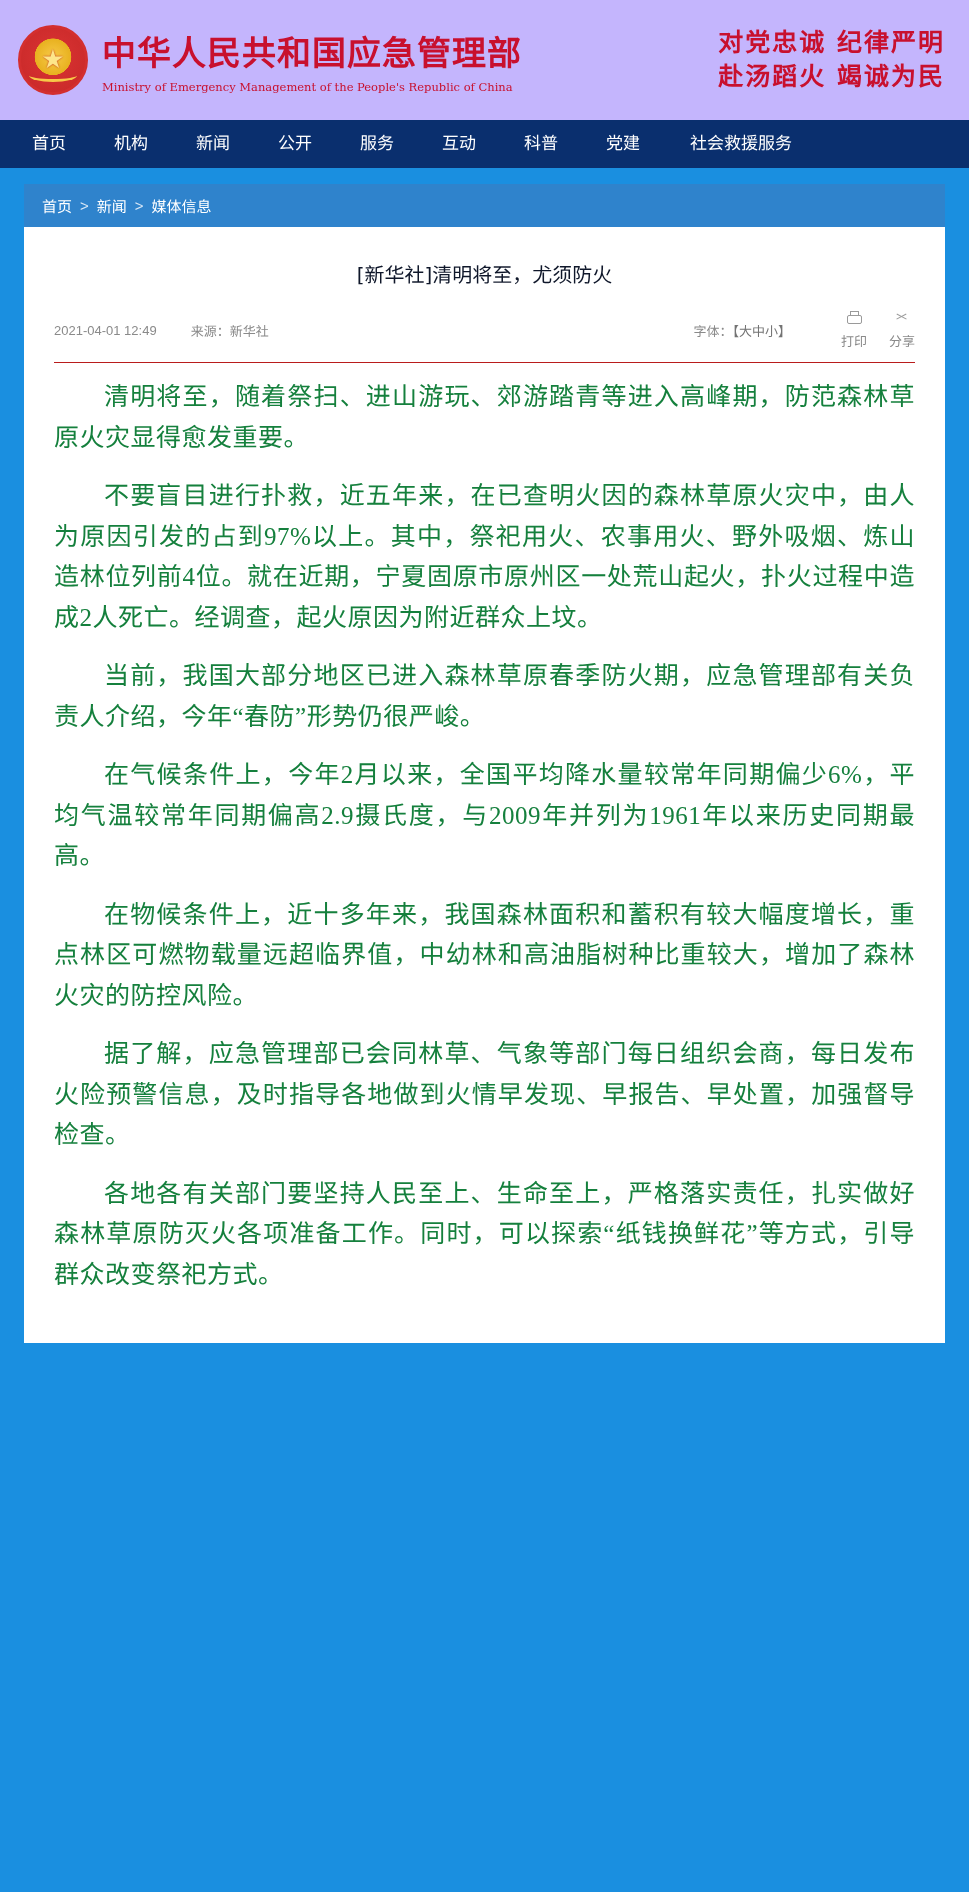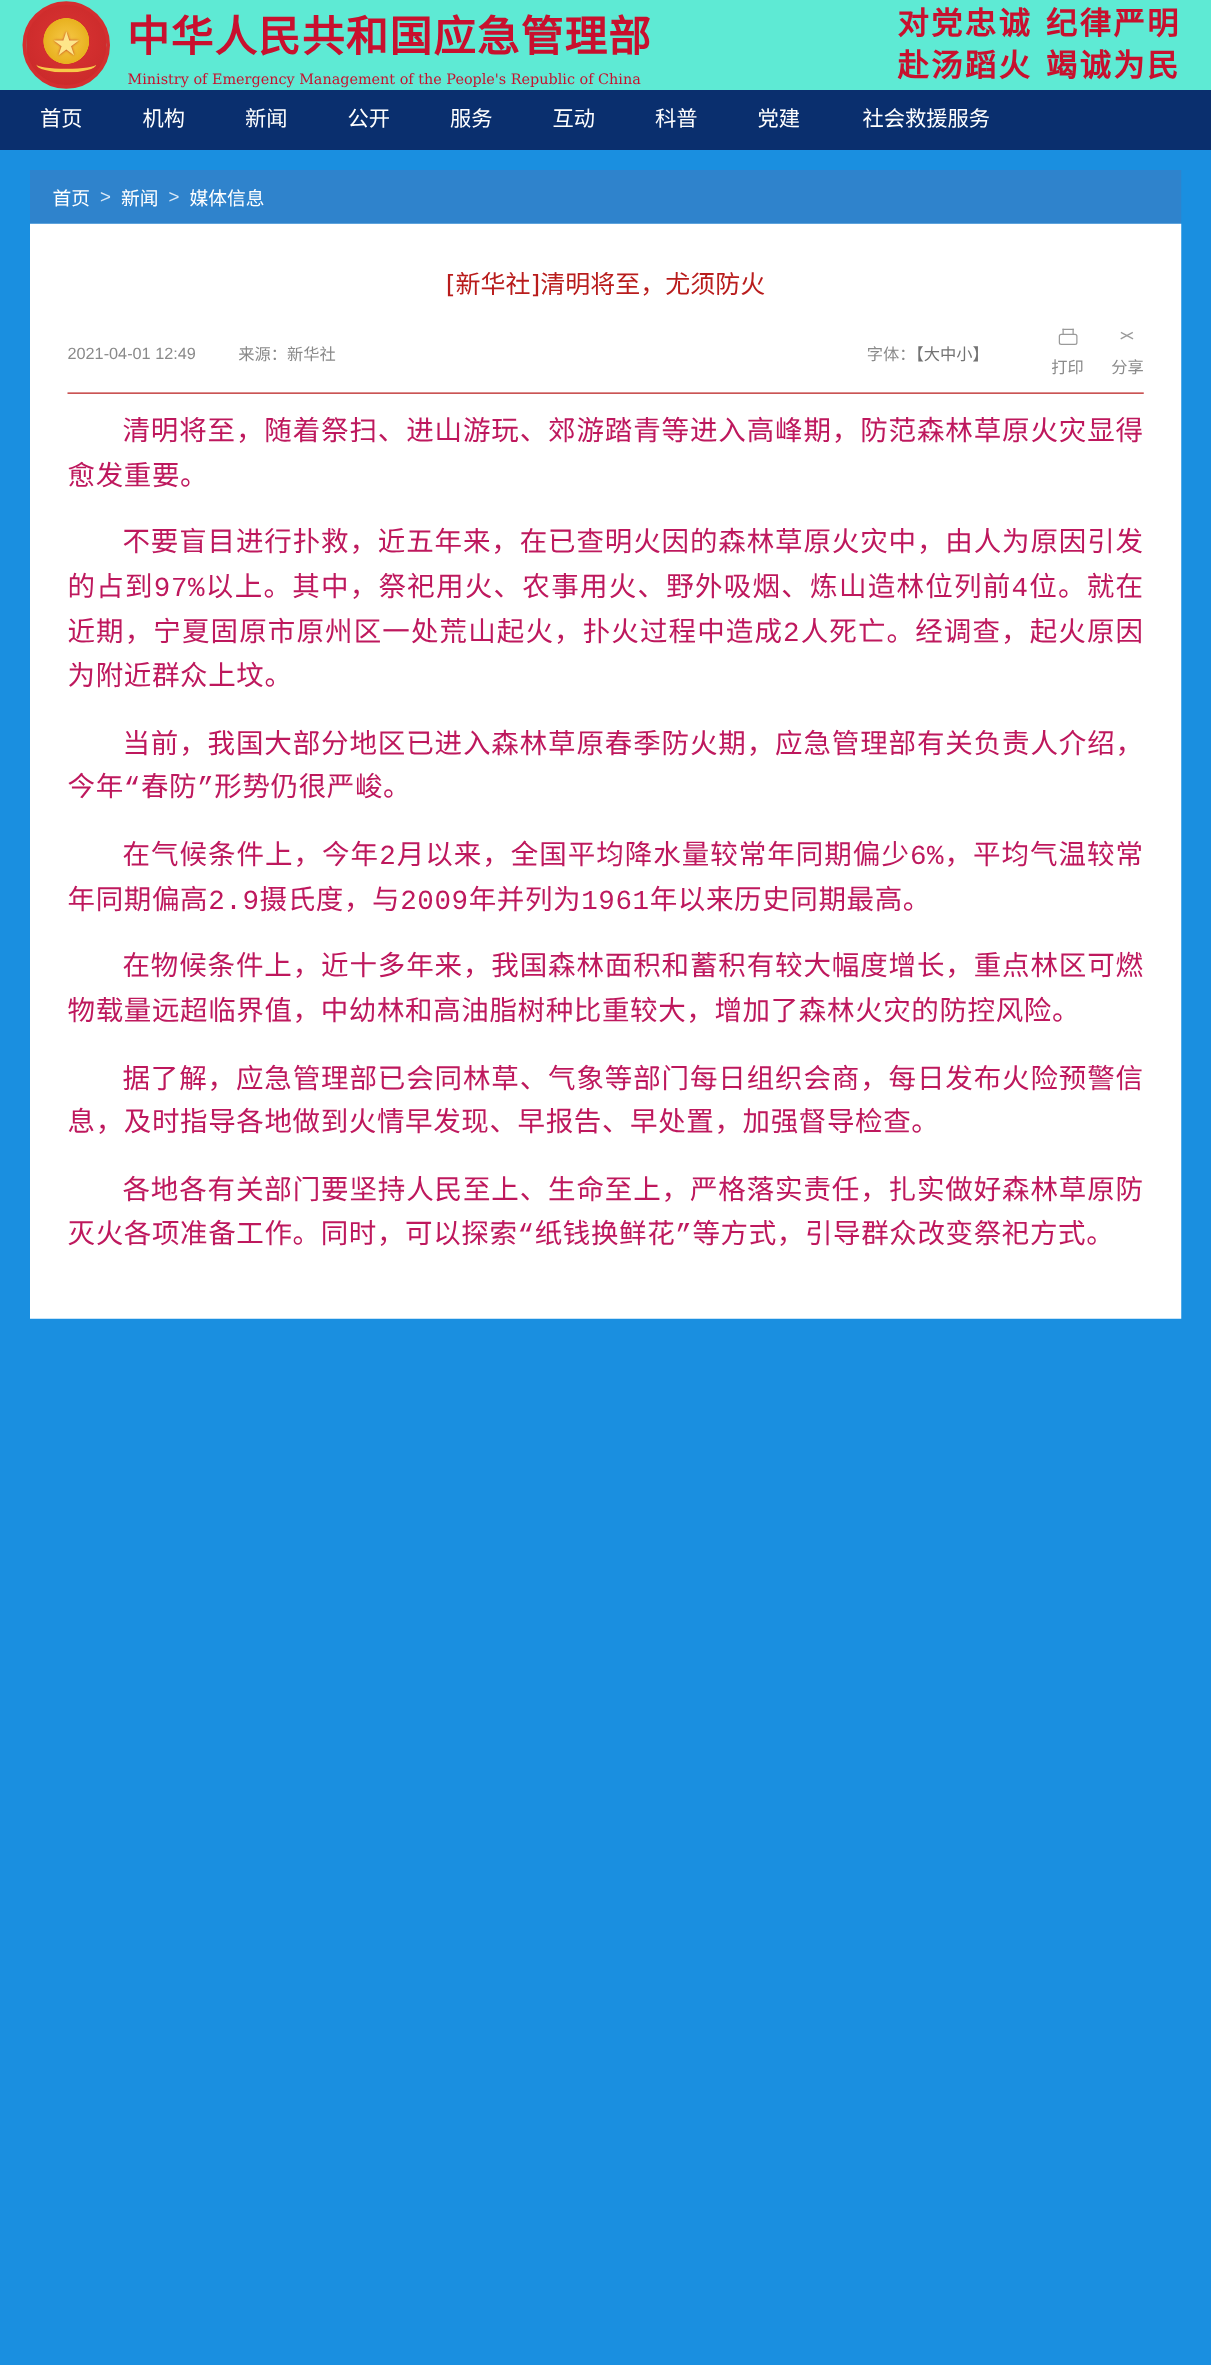--- a/index.html
+++ b/index.html
@@ -20,8 +20,8 @@
 
   
   .site-header {
-    background: #5eead4;
-    height: 72px;
+    background: #c4b5fd;
+    height: 120px;
     display: flex;
     align-items: center;
     padding: 0 18px;

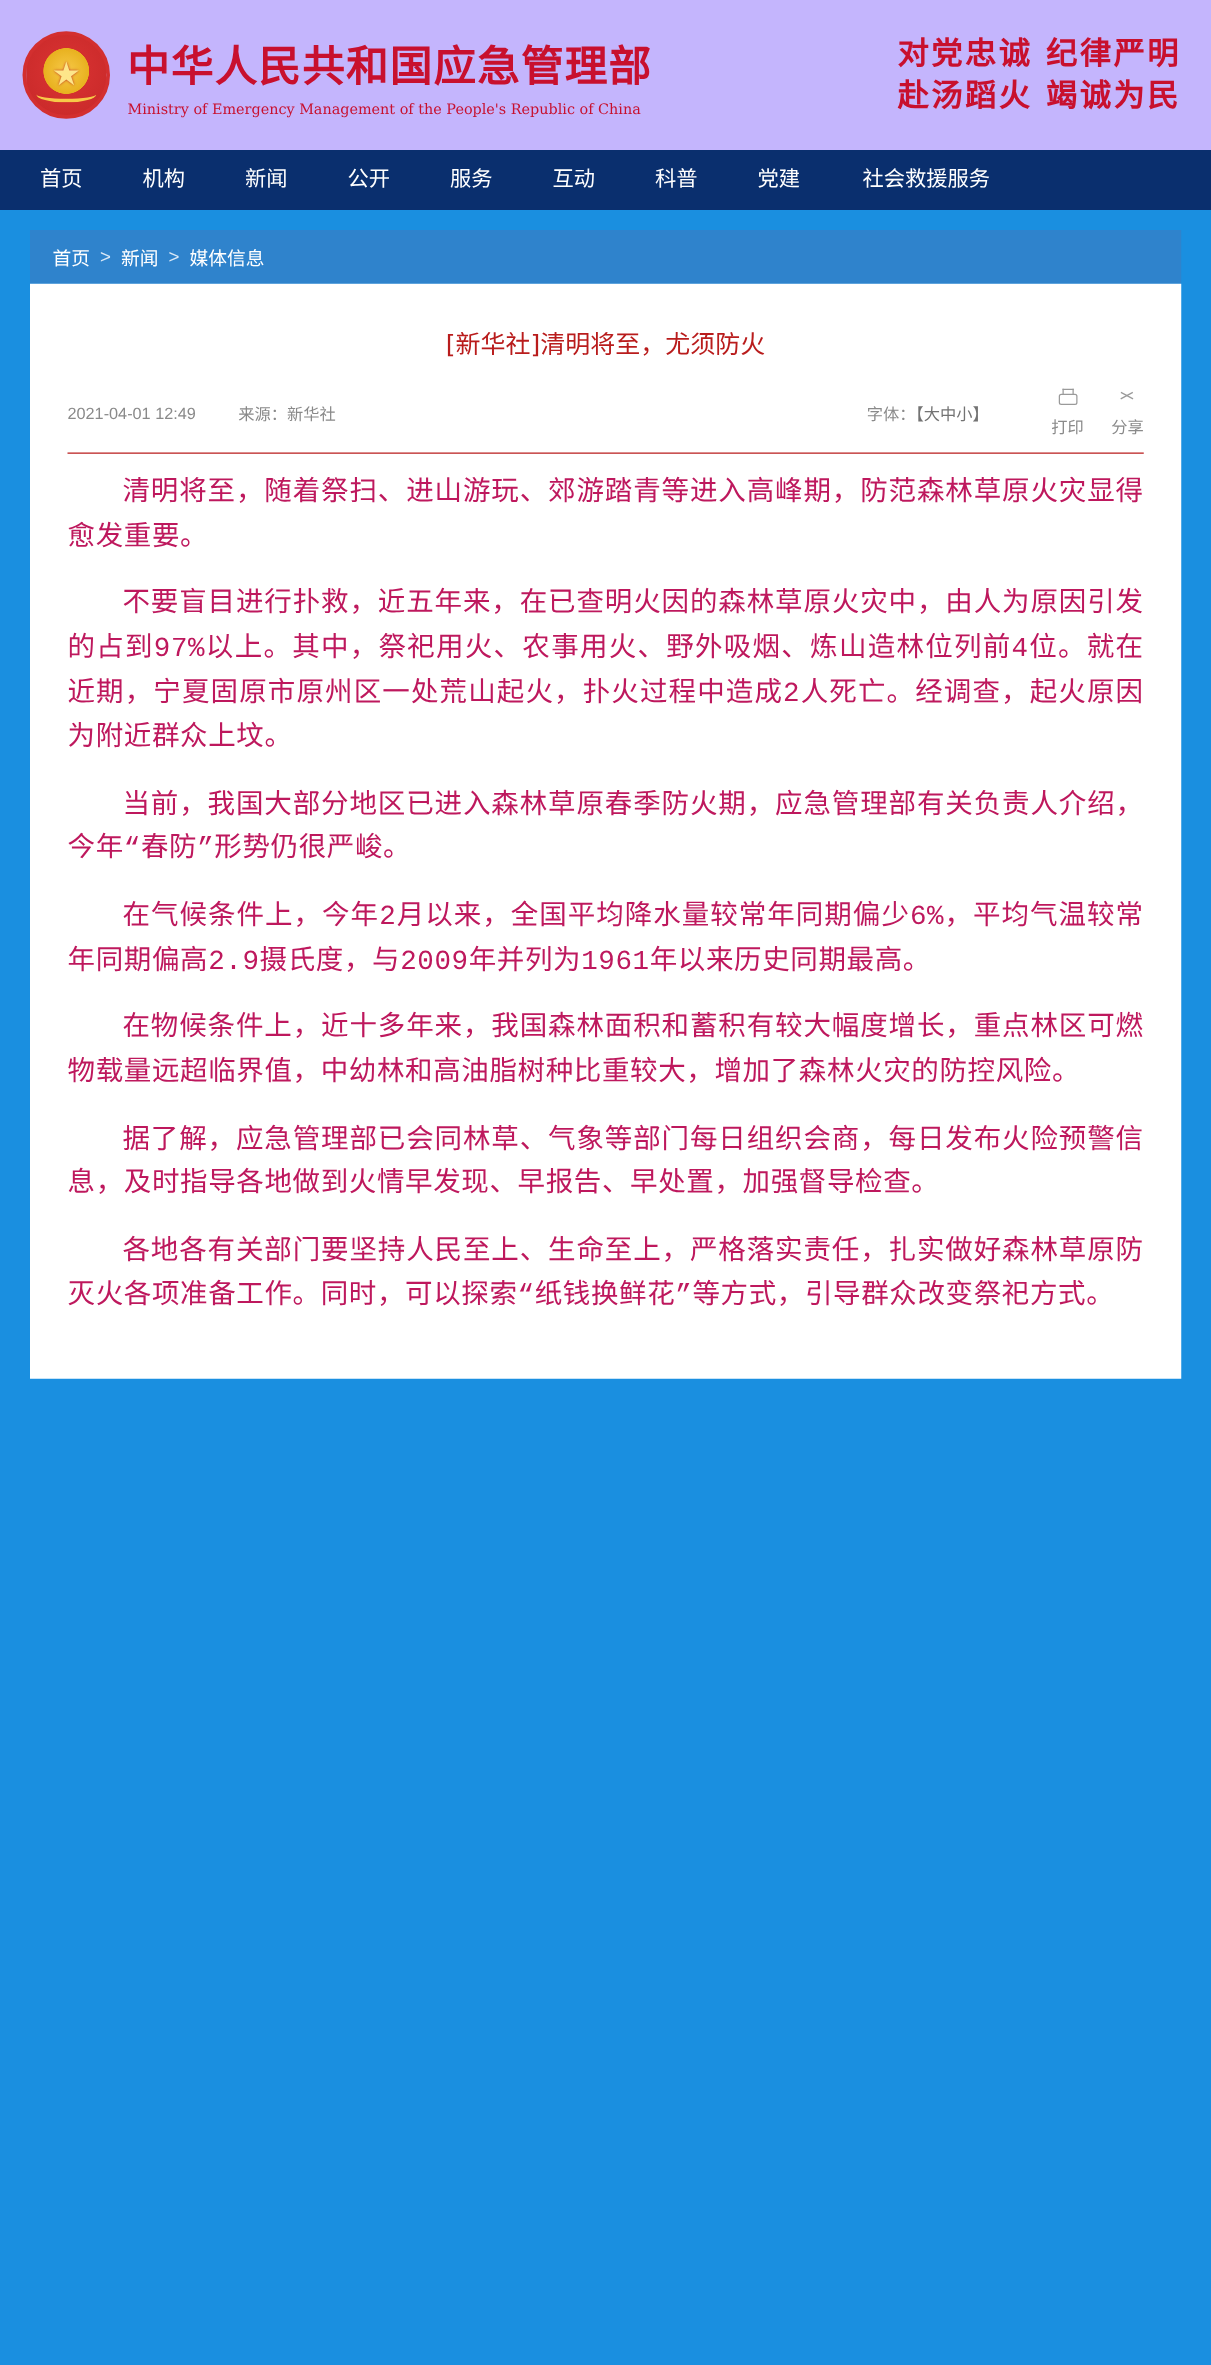--- a/index.html
+++ b/index.html
@@ -127,7 +127,7 @@
   .article-title {
     text-align: center;
     font-size: 20px;
-    color: #b91c1c;
+    color: #0f172a;
     font-weight: normal;
     margin: 6px 0 22px 0;
     font-family: "DejaVu Sans", "Liberation Sans", sans-serif;

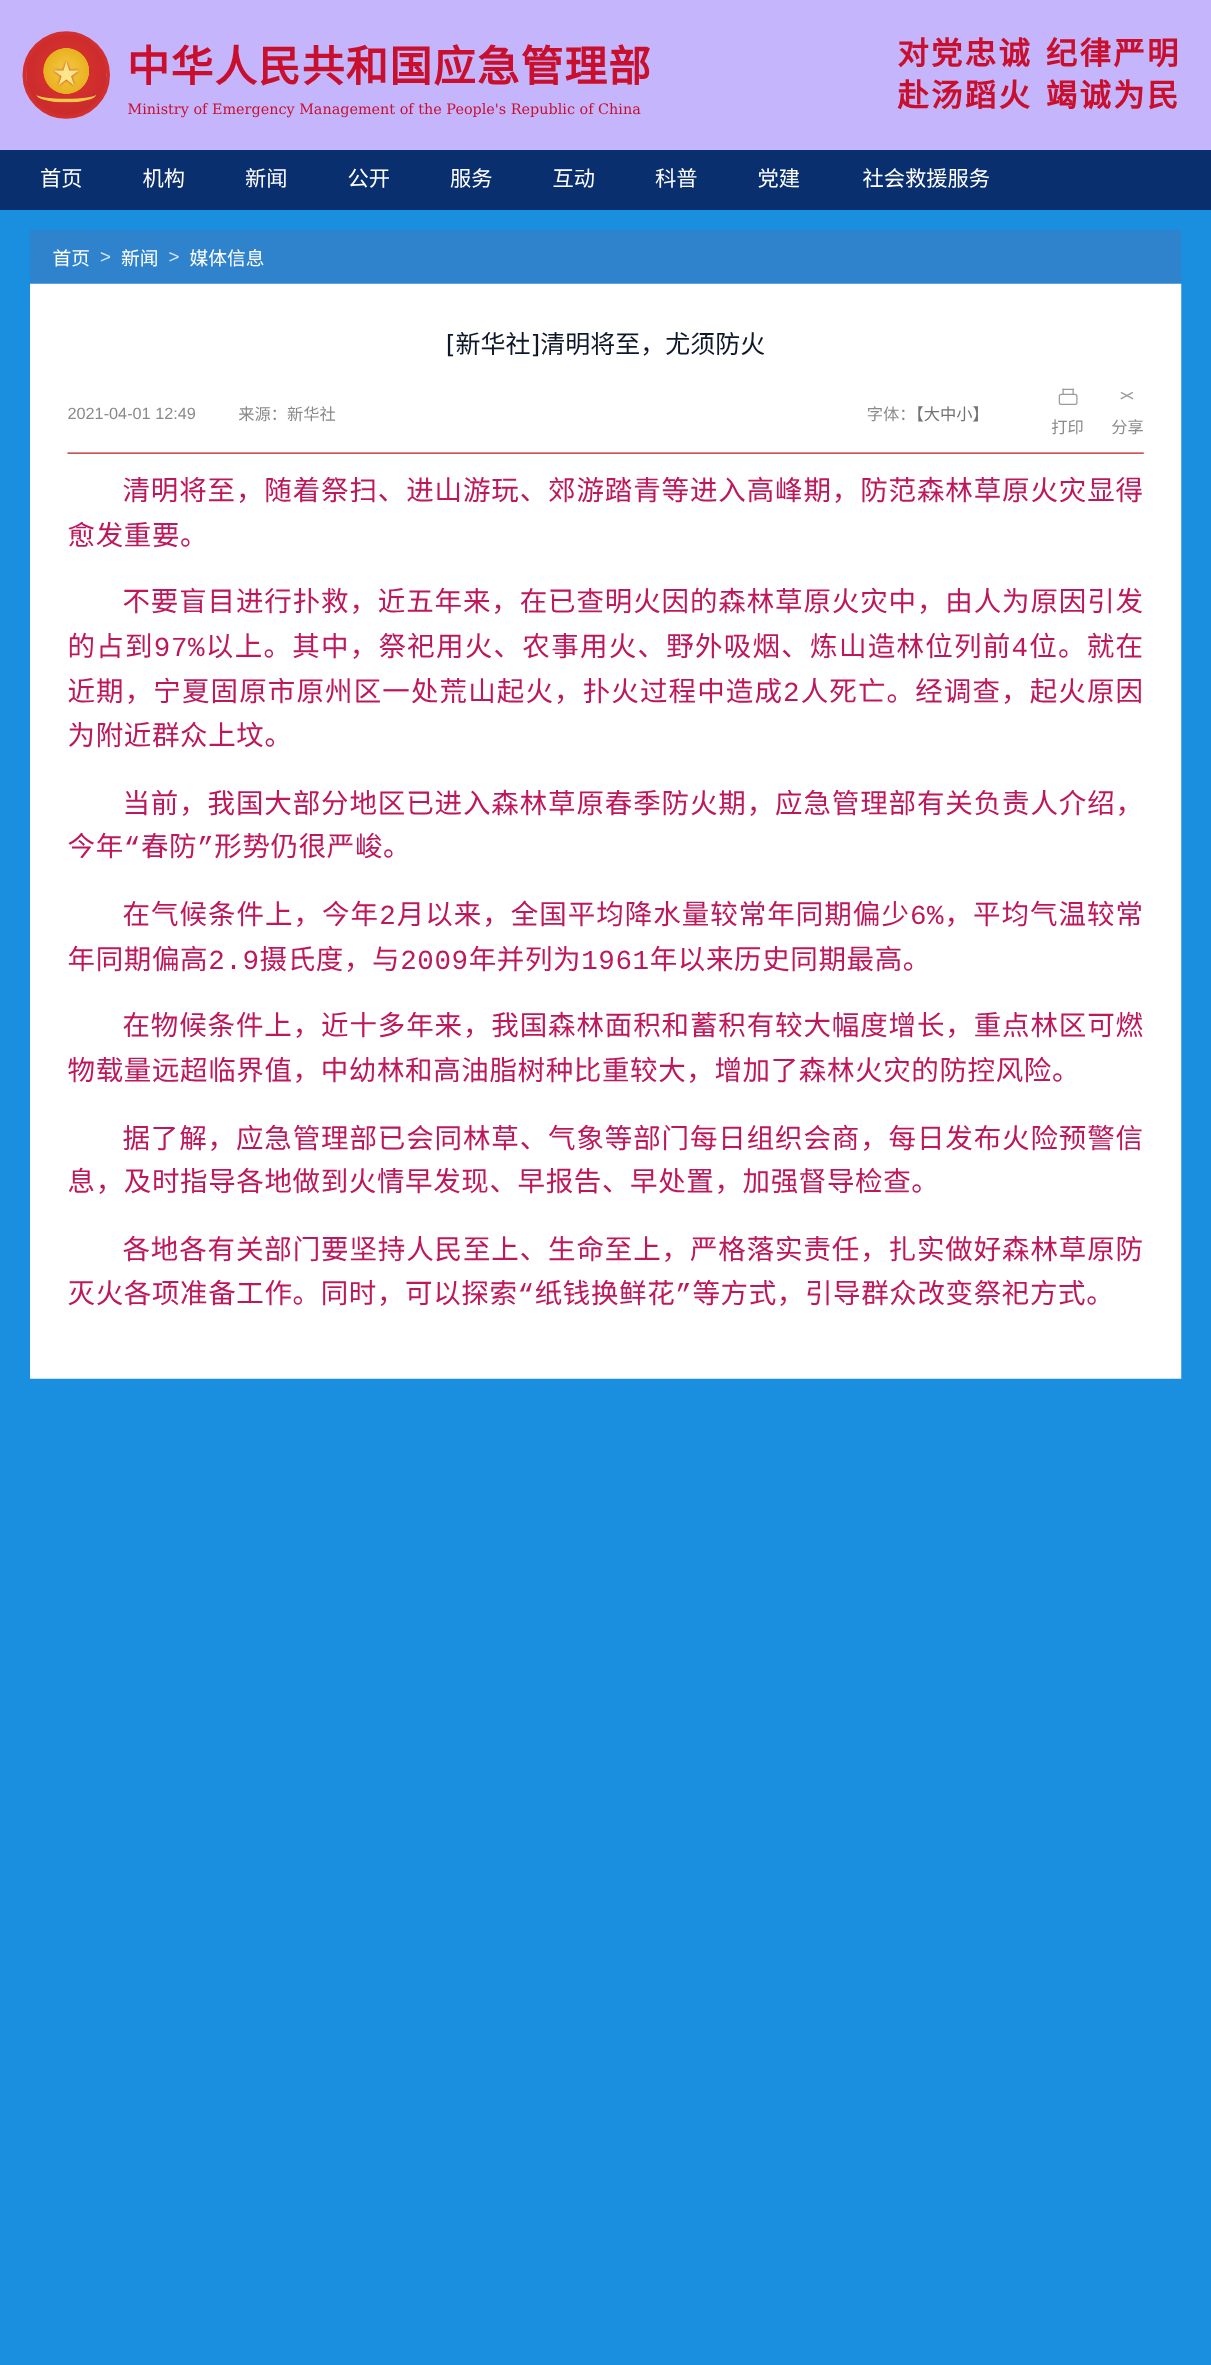--- a/index.html
+++ b/index.html
@@ -177,10 +177,10 @@
   }
 
   .body-text p {
-    font-family: Liberation Mono, monospace;
-    font-size: 22px;
+    font-family: Liberation Serif, serif;
+    font-size: 25px;
     line-height: 1.62;
-    color: #be185d;
+    color: #15803d;
     margin: 0 0 18px 0;
     text-indent: 2em;
     text-align: justify;

